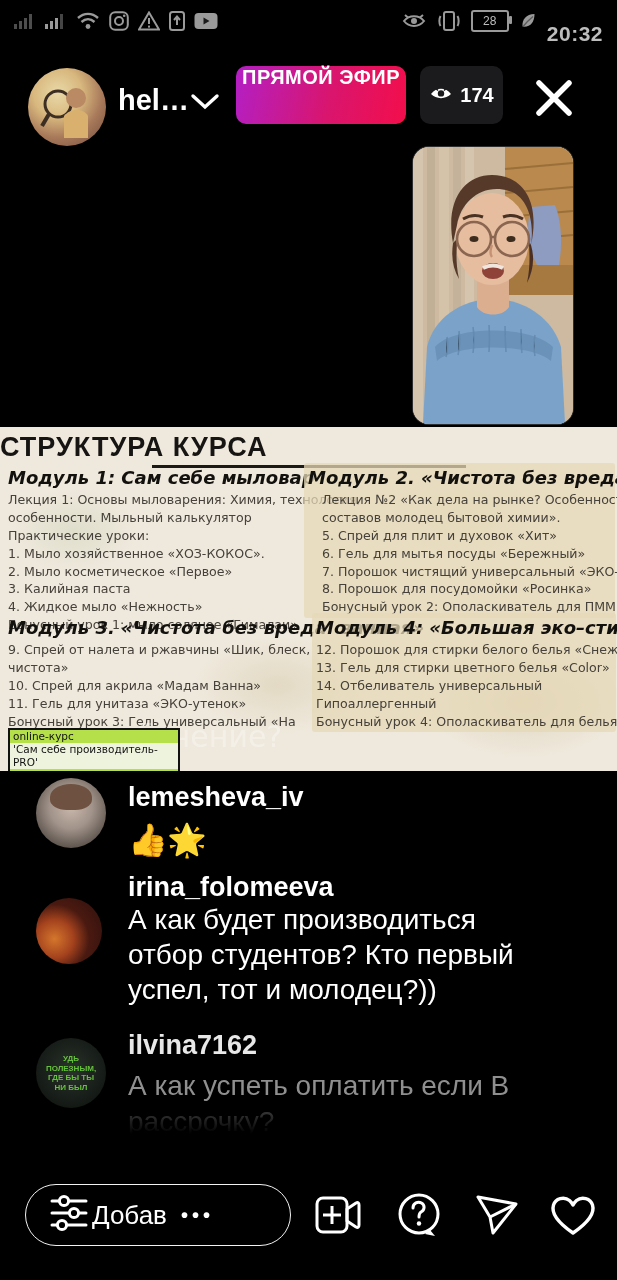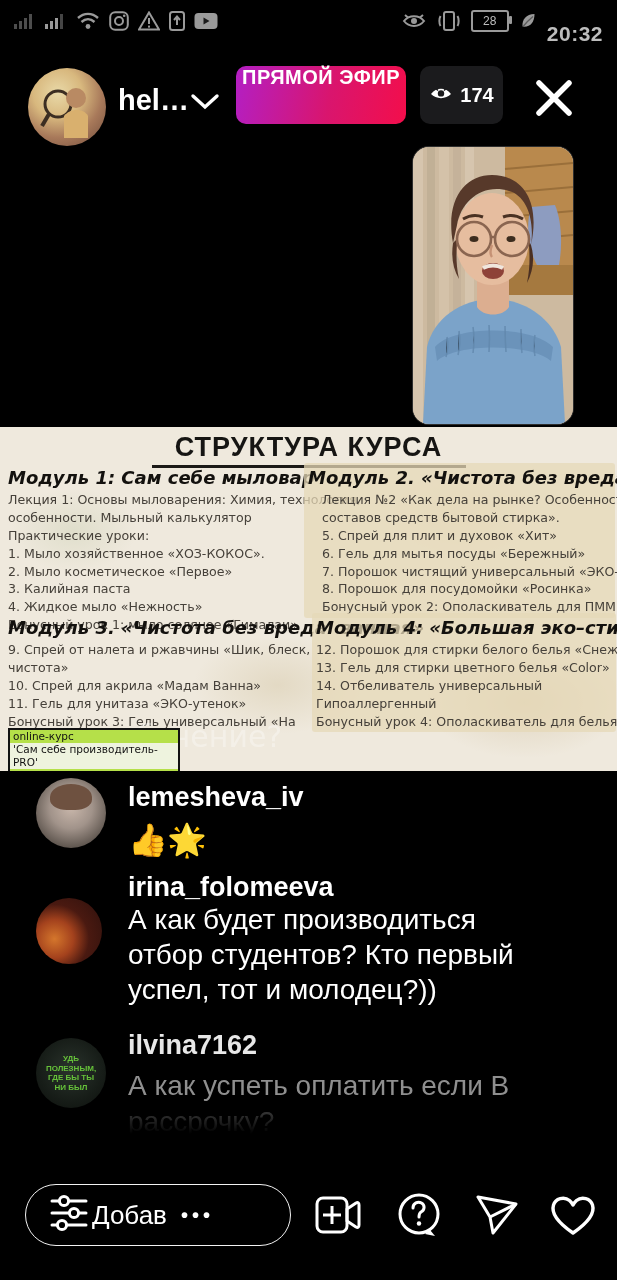--- a/index.html
+++ b/index.html
@@ -50,7 +50,7 @@
       radial-gradient(120px 70px at 45% 75%,rgba(190,170,120,.25),transparent 70%),
       radial-gradient(140px 80px at 85% 80%,rgba(185,160,110,.28),transparent 70%),
       radial-gradient(100px 60px at 75% 25%,rgba(200,180,130,.20),transparent 70%);}
-  .slide-title{position:absolute;top:5px;left:0;width:100%;text-align:center;
+  .slide-title{position:absolute;top:5px;left:0;width:100%;text-align:left;
     font-size:27px;font-weight:bold;letter-spacing:1px;color:#161513;}
   .slide-title-underline{position:absolute;top:38px;left:152px;width:314px;height:3px;background:#1c1a17;}
   .module{position:absolute;font-family:"DejaVu Sans",sans-serif;}

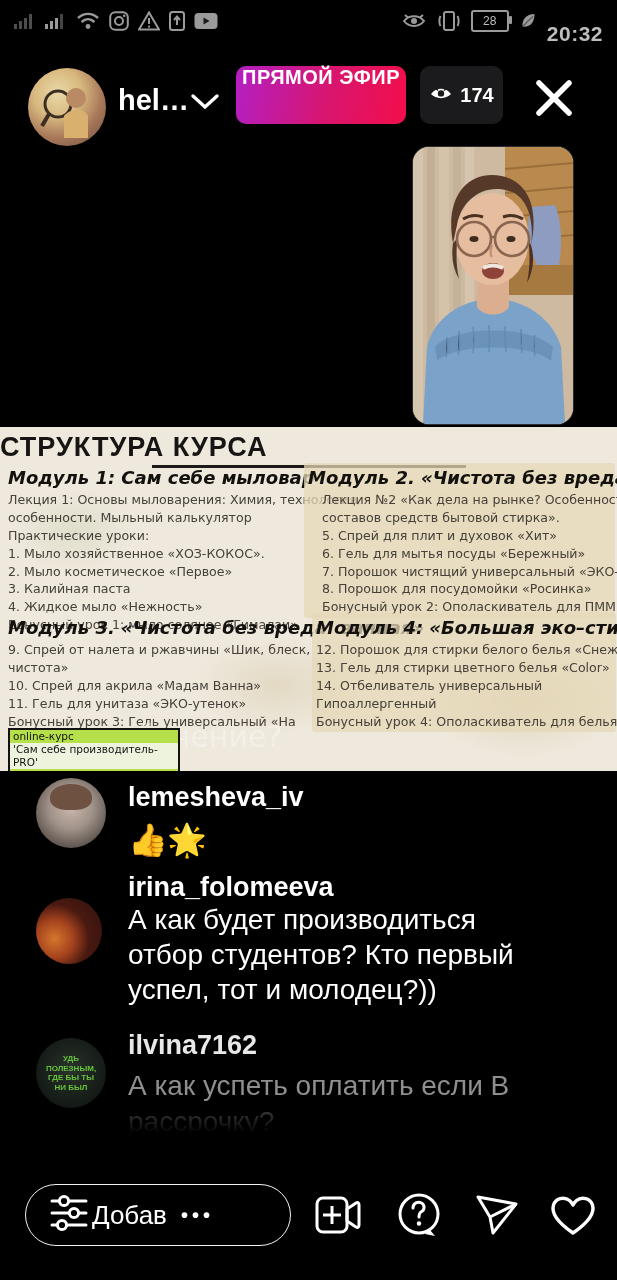--- a/index.html
+++ b/index.html
@@ -294,7 +294,7 @@
     <div class="panel"></div>
     <div class="m-head">Модуль 2. «Чистота без вреда: кухня»</div>
     <div class="m-line">Лекция №2 «Как дела на рынке? Особенности</div>
-    <div class="m-line">составов средств бытовой стирка».</div>
+    <div class="m-line">составов молодец бытовой химии».</div>
     <div class="m-line">5. Спрей для плит и духовок «Хит»</div>
     <div class="m-line">6. Гель для мытья посуды «Бережный»</div>
     <div class="m-line">7. Порошок чистящий универсальный «ЭКО-люкс»</div>

